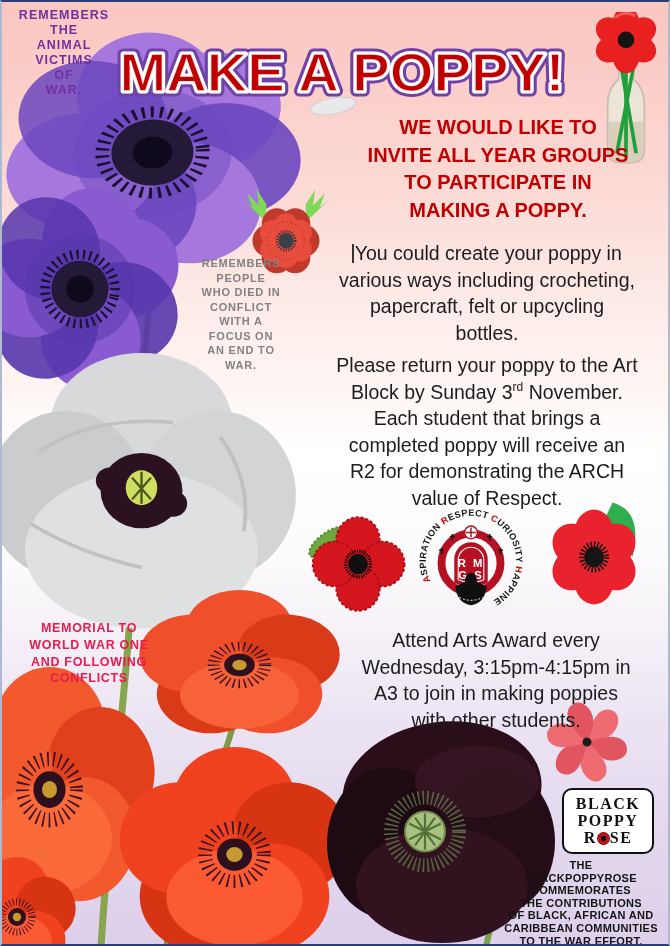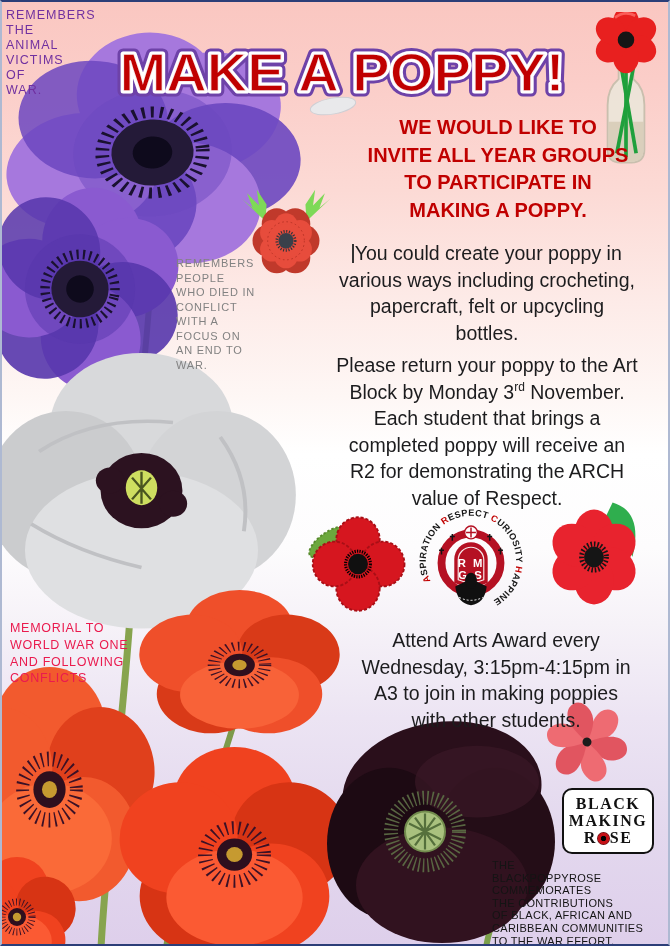--- a/index.html
+++ b/index.html
@@ -19,7 +19,7 @@
   }
   .abs{position:absolute;}
   .fl{position:absolute;pointer-events:none;}
-  .cap{font-weight:normal;text-align:left;white-space:pre-line;}
+  .cap{font-weight:bold;text-align:center;white-space:pre-line;}
   .cap-animal{left:4px;top:6px;width:116px;font-size:12.5px;line-height:1.2;letter-spacing:1px;color:#7030a0;}
   .cap-people{left:174px;top:254px;width:130px;font-size:11px;line-height:1.32;letter-spacing:.8px;color:#828282;}
   .cap-memorial{left:8px;top:618px;width:158px;font-size:12.5px;line-height:1.34;letter-spacing:.7px;color:#ea1a4e;}

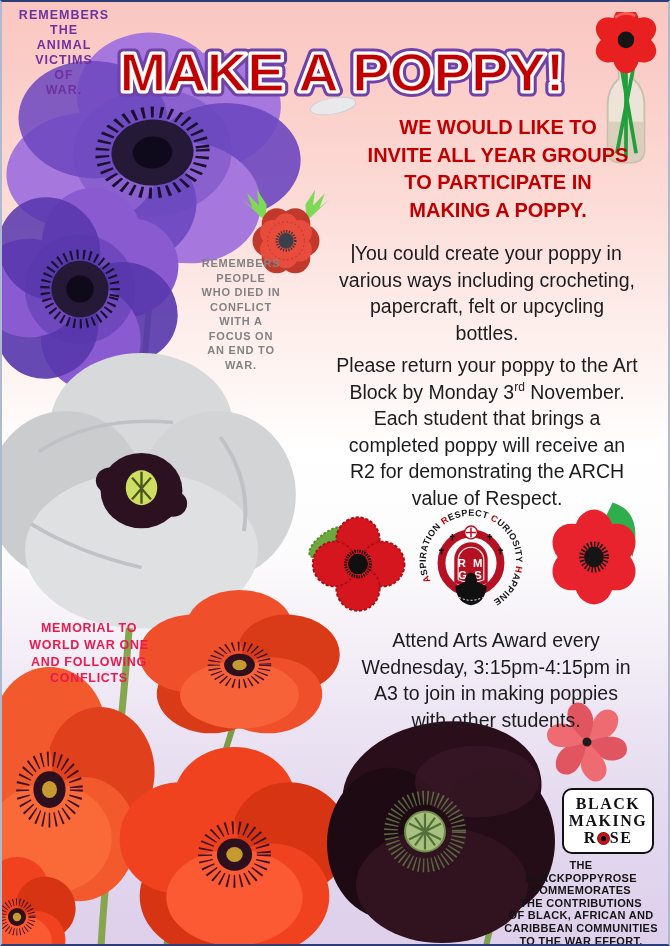--- a/index.html
+++ b/index.html
@@ -306,7 +306,7 @@
 bottles.</span></div>
 
   <div class="abs body-par par-return"><span>Please return your poppy to the Art
-Block by Monday 3</span><sup>rd</sup><span> November.
+Block by Sunday 3</span><sup>rd</sup><span> November.
 Each student that brings a
 completed poppy will receive an
 R2 for demonstrating the ARCH

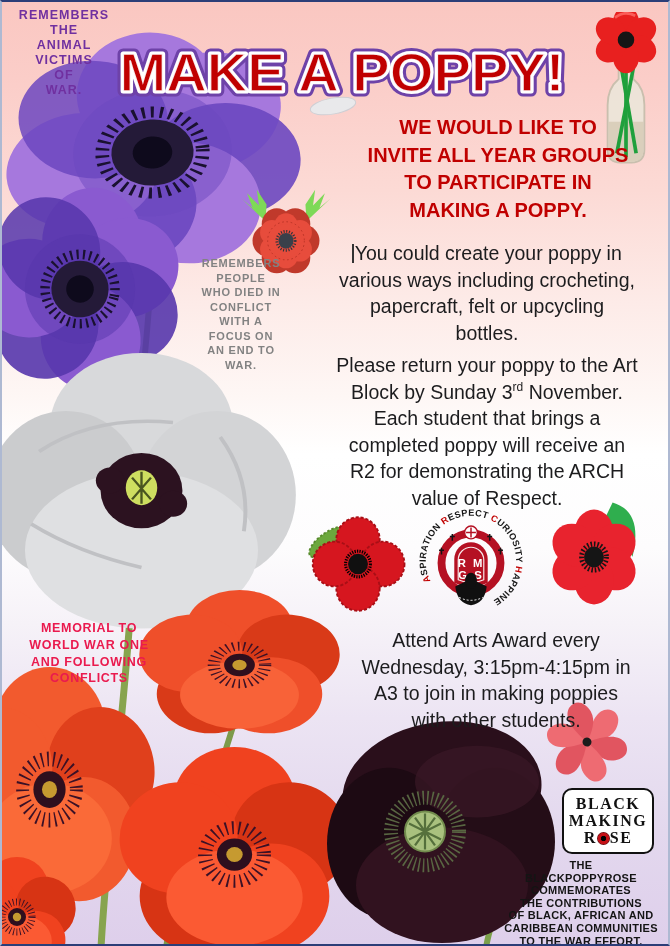--- a/index.html
+++ b/index.html
@@ -319,7 +319,7 @@
 
   <div class="abs bpr-box">
     <div class="ln">BLACK</div>
-    <div class="ln">MAKING</div>
+    <div class="ln">POPPY</div>
     <div class="ln"><span>R</span><span class="poppy-o"></span><span>SE</span></div>
   </div>
   <div class="abs cap bpr-cap">THE

